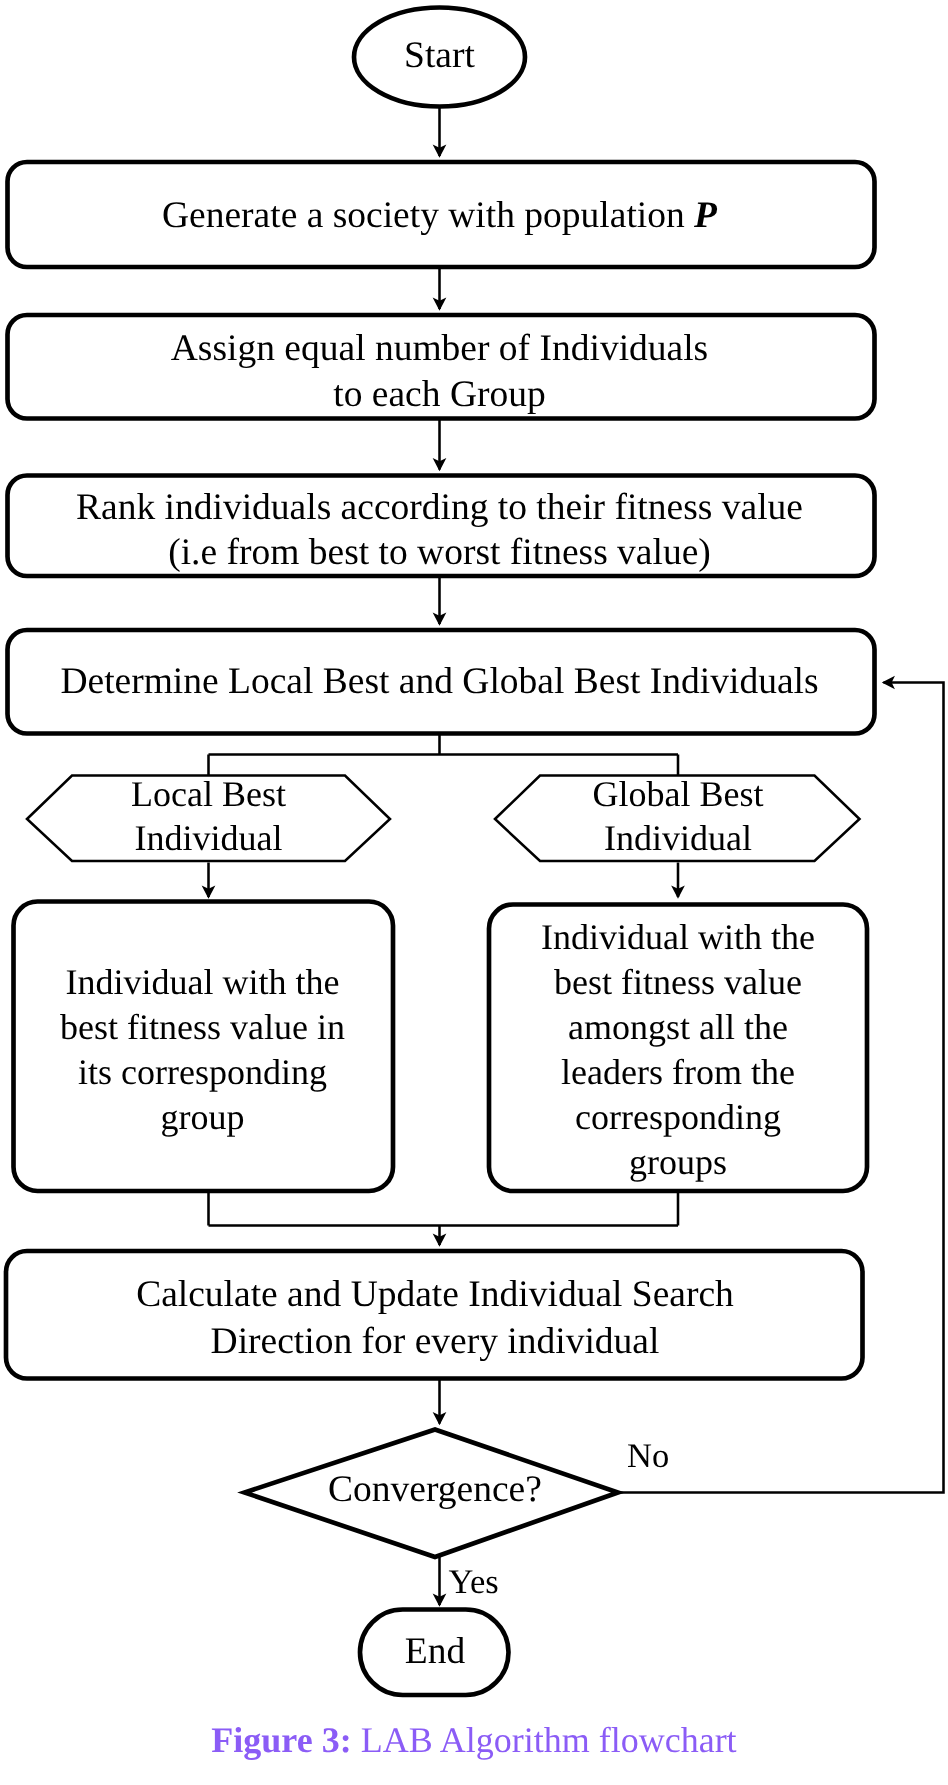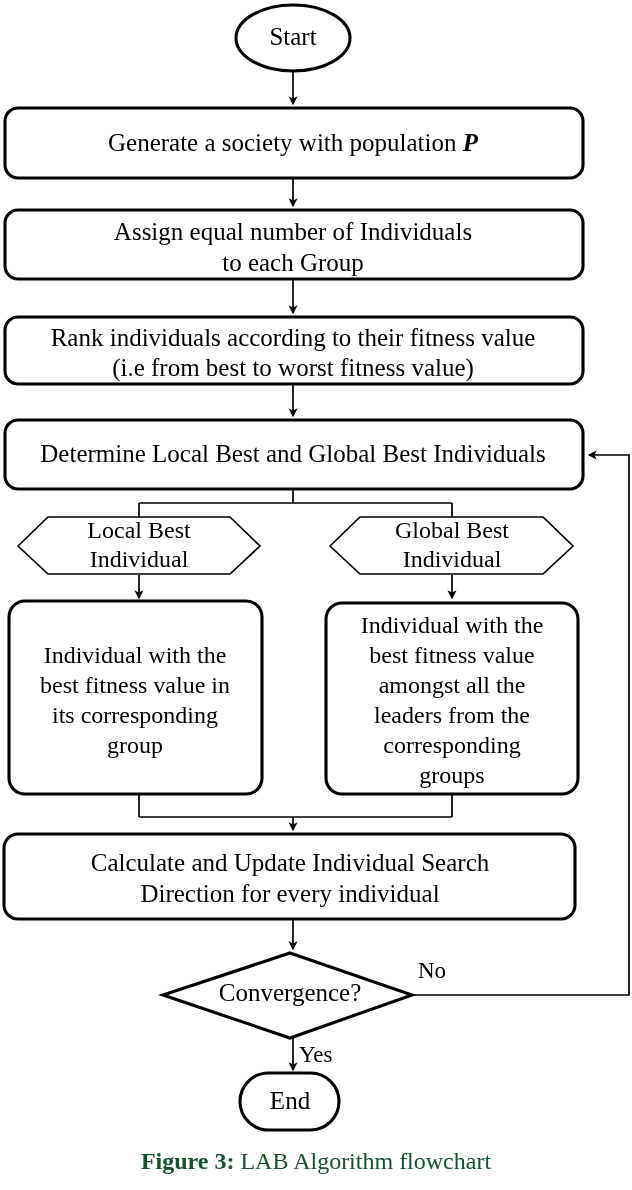--- a/index.html
+++ b/index.html
@@ -59,7 +59,7 @@
     text-align: center;
     font-size: 24px;
     font-family: "Liberation Serif", "DejaVu Serif", serif;
-    color: #14532d;
+    color: #8b5cf6;
     white-space: nowrap;
   }
   .caption b {

